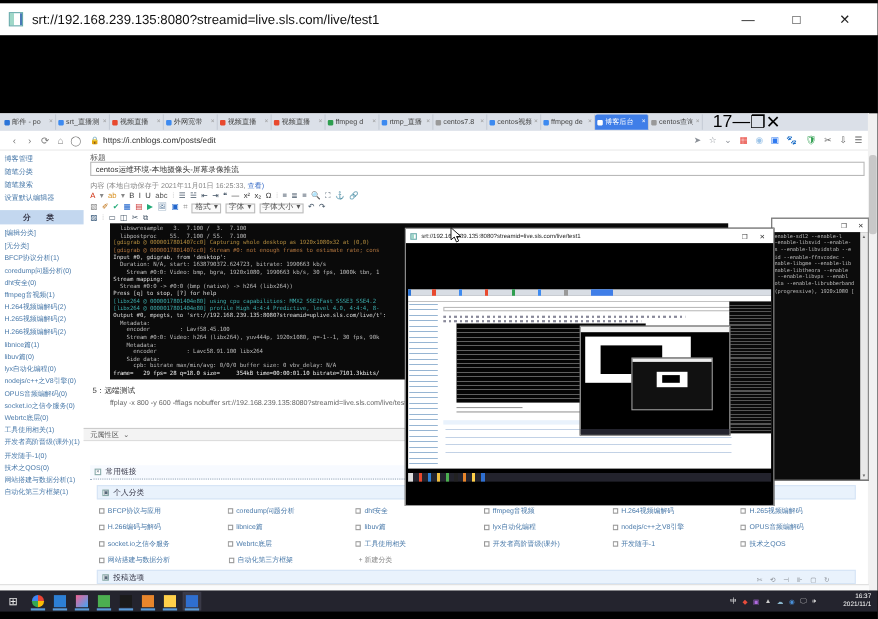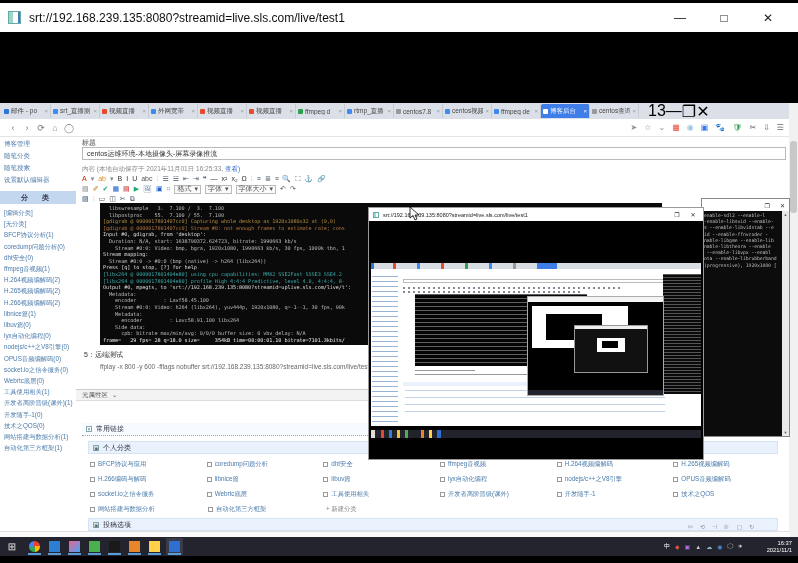--- a/index.html
+++ b/index.html
@@ -233,7 +233,7 @@
         </div>
       </div>
     <div class="abs" style="left:648px;top:0;width:142px;height:16px;display:flex;align-items:center;z-index:2;">
-      <span class="count">13</span>
+      <span class="count">17</span>
       <span class="twbtn">—</span>
       <span class="twbtn">❐</span>
       <span class="twbtn">✕</span>

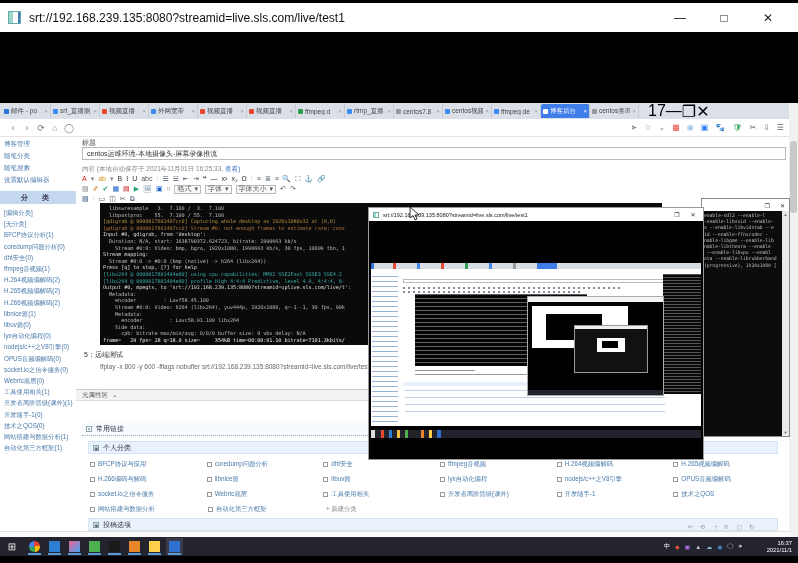--- a/index.html
+++ b/index.html
@@ -245,6 +245,10 @@
       <span class="navbtn">⟳</span>
       <span class="navbtn">⌂</span>
       <span class="navbtn">◯</span>
+      <div class="urlbox">
+        <span class="lock">🔒</span>
+        <span class="url">https://i.cnblogs.com/posts/edit</span>
+      </div>
       <div class="nav-right">
 
           <span style="color: rgb(138, 143, 150);">➤</span>

